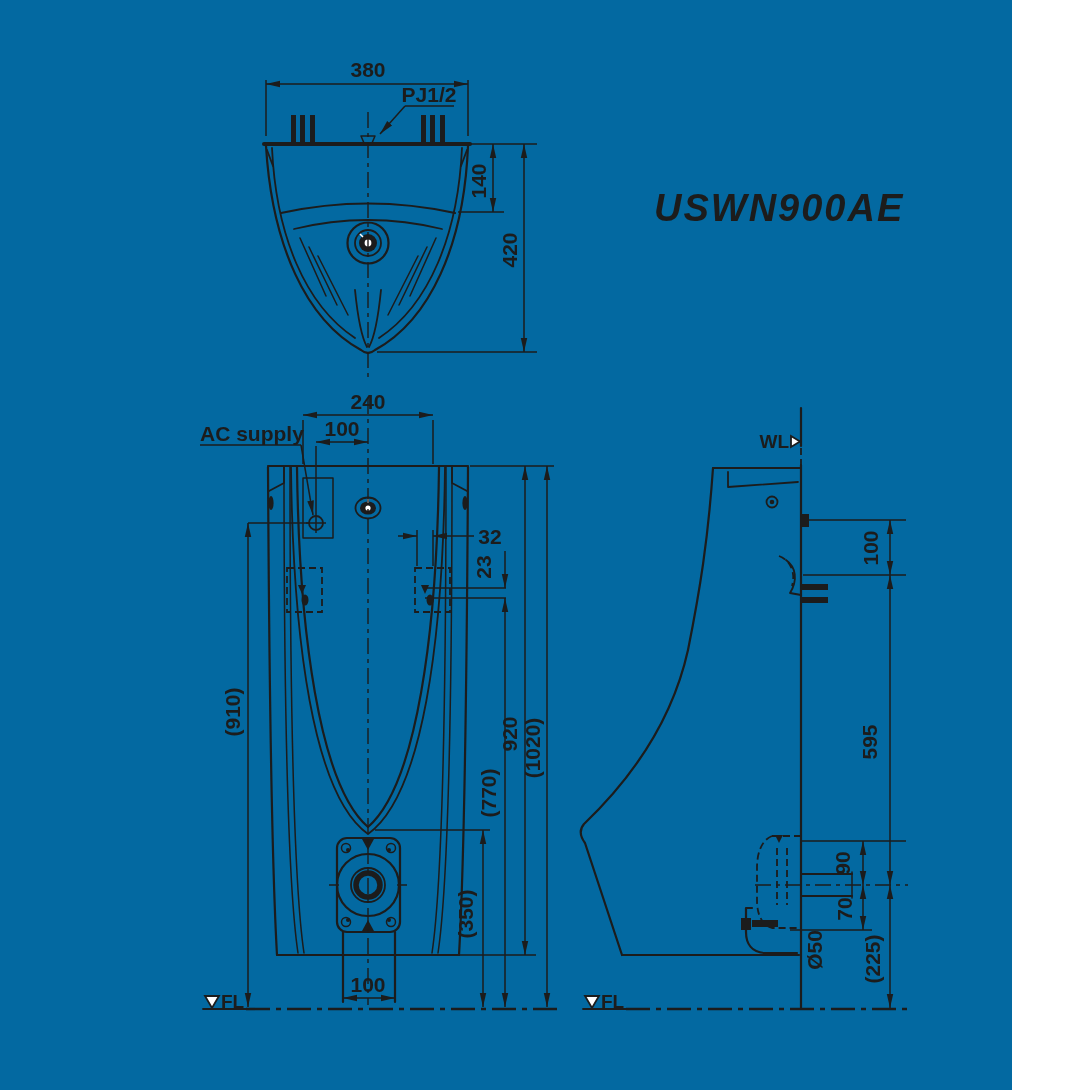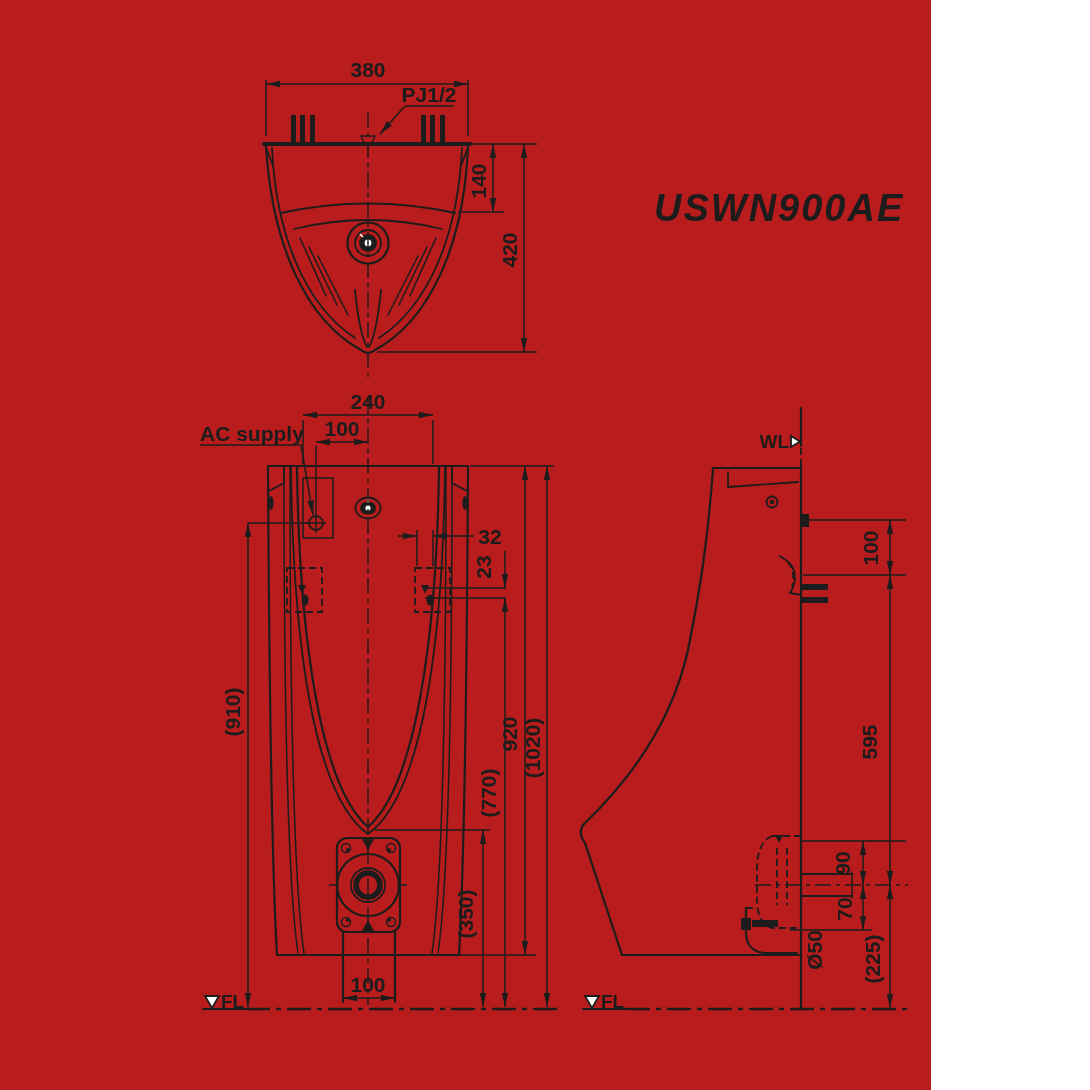--- a/index.html
+++ b/index.html
@@ -3,7 +3,7 @@
 <meta charset="utf-8">
 <style>
   html,body{margin:0;padding:0;background:#ffffff;}
-  .stage{position:relative;width:931px;height:1090px;background:#b91c1c;overflow:hidden;
+  .stage{position:relative;width:1012px;height:1090px;background:#0369a1;overflow:hidden;
          font-family:"Liberation Sans",sans-serif;}
   svg{position:absolute;left:0;top:0;}
   text{fill:#1c1c1c;font-family:"Liberation Sans",sans-serif;font-weight:700;

